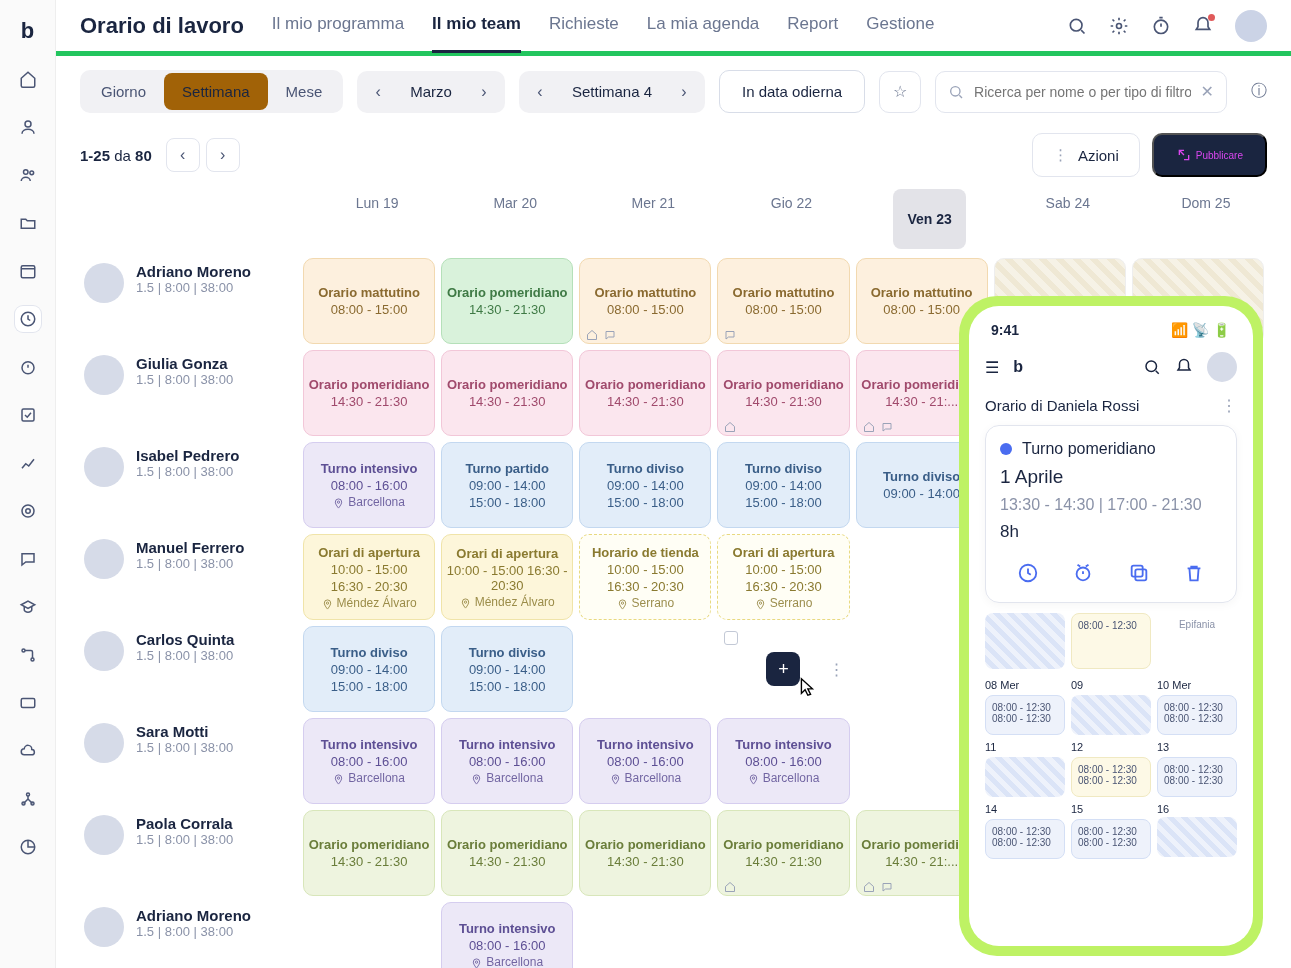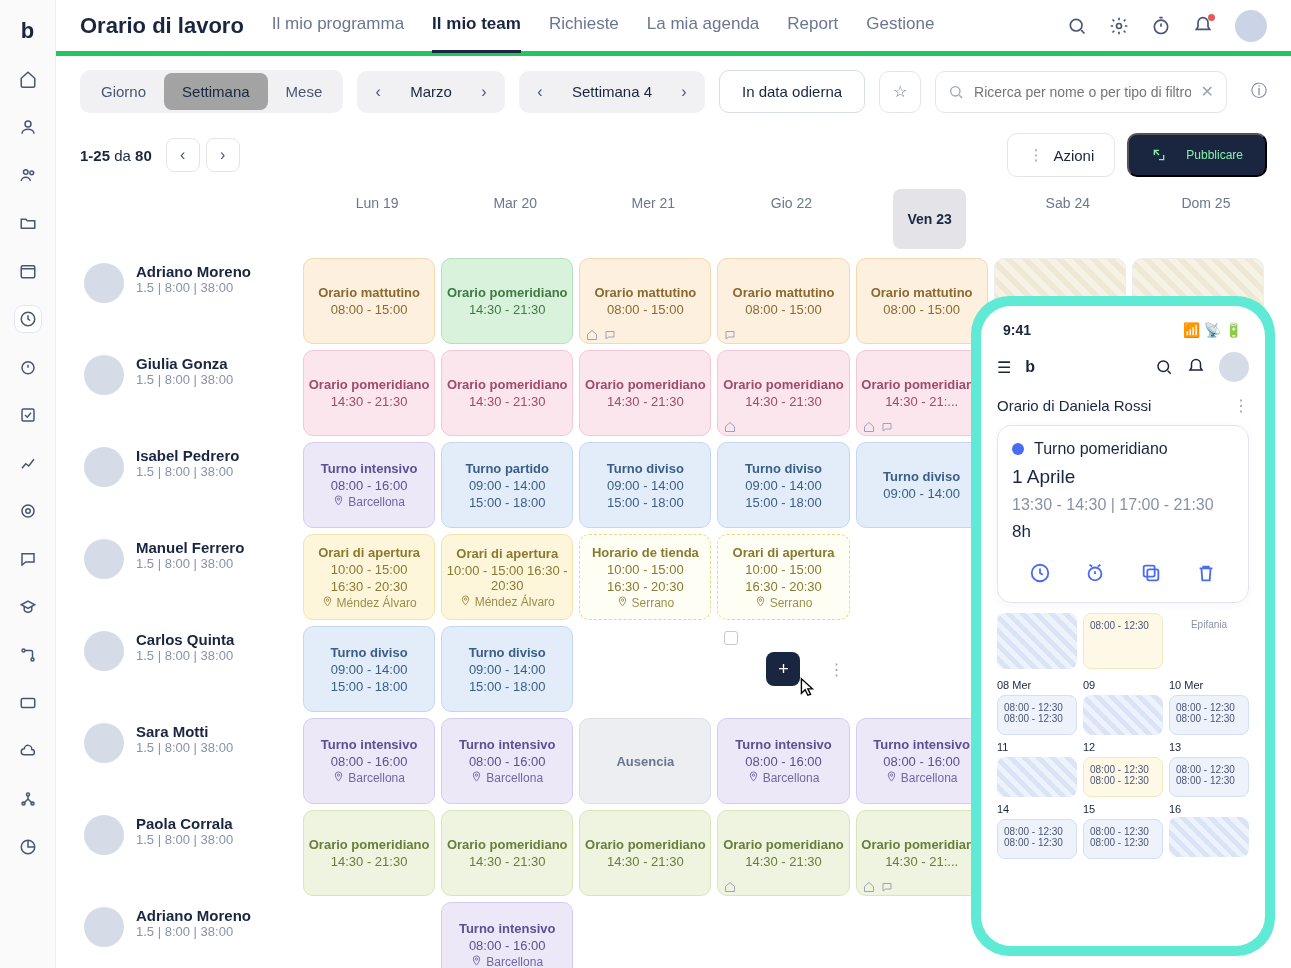--- a/index.html
+++ b/index.html
@@ -20,7 +20,7 @@
 .controls{display:flex;align-items:center;padding:14px 24px;gap:14px}
 .seg{display:flex;background:#f1f1f4;border-radius:10px;padding:3px}
 .seg-btn{padding:10px 18px;border-radius:8px;font-size:15px;color:#4a5574;cursor:pointer}
-.seg-btn.active{background:#a3a3a3;color:#1a2540}
+.seg-btn.active{background:#a16207;color:#1a2540}
 .nav-box{display:flex;align-items:center;background:#f1f1f4;border-radius:10px;padding:3px}
 .nav-arrow{width:36px;height:36px;display:flex;align-items:center;justify-content:center;color:#4a5574;cursor:pointer}
 .nav-label{padding:0 14px;font-size:15px;color:#1a2540}

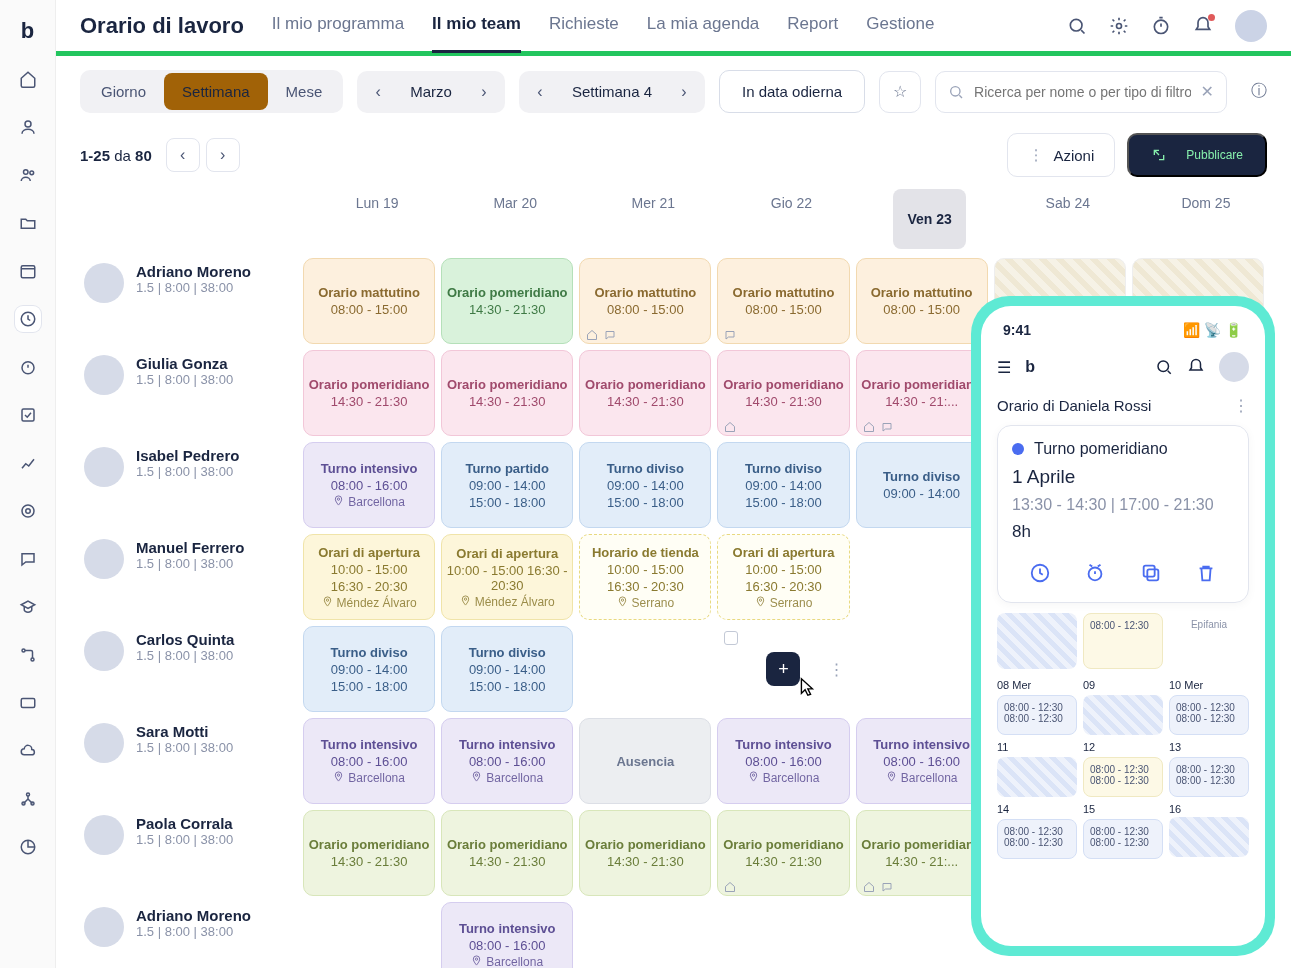--- a/index.html
+++ b/index.html
@@ -36,7 +36,7 @@
 .pager-btn{width:34px;height:34px;border:1px solid #e2e5ee;border-radius:8px;display:flex;align-items:center;justify-content:center;color:#4a5574}
 .actions-right{margin-left:auto;display:flex;gap:12px}
 .actions-btn{border:1px solid #e2e5ee;border-radius:10px;padding:12px 20px;font-size:15px;color:#1a2540;background:#fff;display:flex;align-items:center;gap:10px}
-.publish-btn{background:#1a2540;color:#86efac;border-radius:10px;padding:12px 22px;font-size:12px;display:flex;align-items:center;gap:19px}
+.publish-btn{background:#1a2540;color:#d946ef;border-radius:10px;padding:12px 22px;font-size:10px;display:flex;align-items:center;gap:4px}
 .grid-wrap{flex:1;overflow:hidden;padding:0 24px}
 .head-row{display:grid;grid-template-columns:220px repeat(7,1fr);gap:16px;padding-bottom:6px}
 .day-head{text-align:center;font-size:14px;color:#6b7690;padding:6px 0}

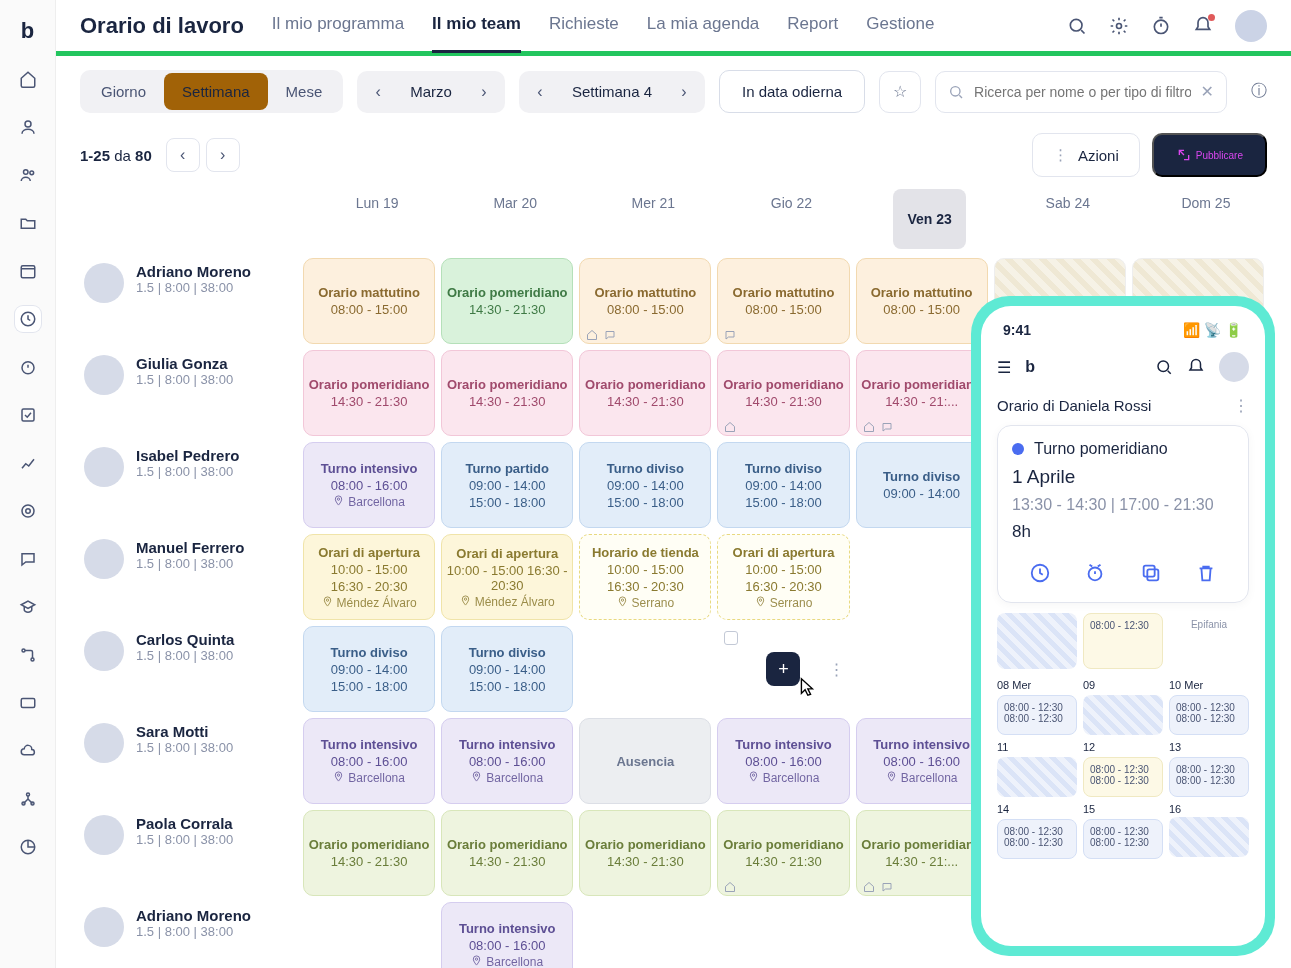--- a/index.html
+++ b/index.html
@@ -68,7 +68,7 @@
 .checkbox{position:absolute;top:8px;left:10px;width:14px;height:14px;border:1.5px solid #c3c9d6;border-radius:3px;background:#fff}
 .dots-v{position:absolute;top:50%;right:8px;transform:translateY(-50%);color:#9aa3b8}
 
-.phone{position:absolute;right:16px;top:296px;width:304px;height:660px;background:#5eead4;border-radius:38px;padding:10px}
+.phone{position:absolute;right:28px;top:296px;width:304px;height:660px;background:#bef264;border-radius:38px;padding:10px}
 .phone-inner{background:#fff;border-radius:30px;height:100%;padding:12px 16px;display:flex;flex-direction:column;overflow:hidden}
 .status{display:flex;justify-content:space-between;font-size:14px;font-weight:600;padding:4px 6px}
 .ph-top{display:flex;align-items:center;justify-content:space-between;padding:10px 0}

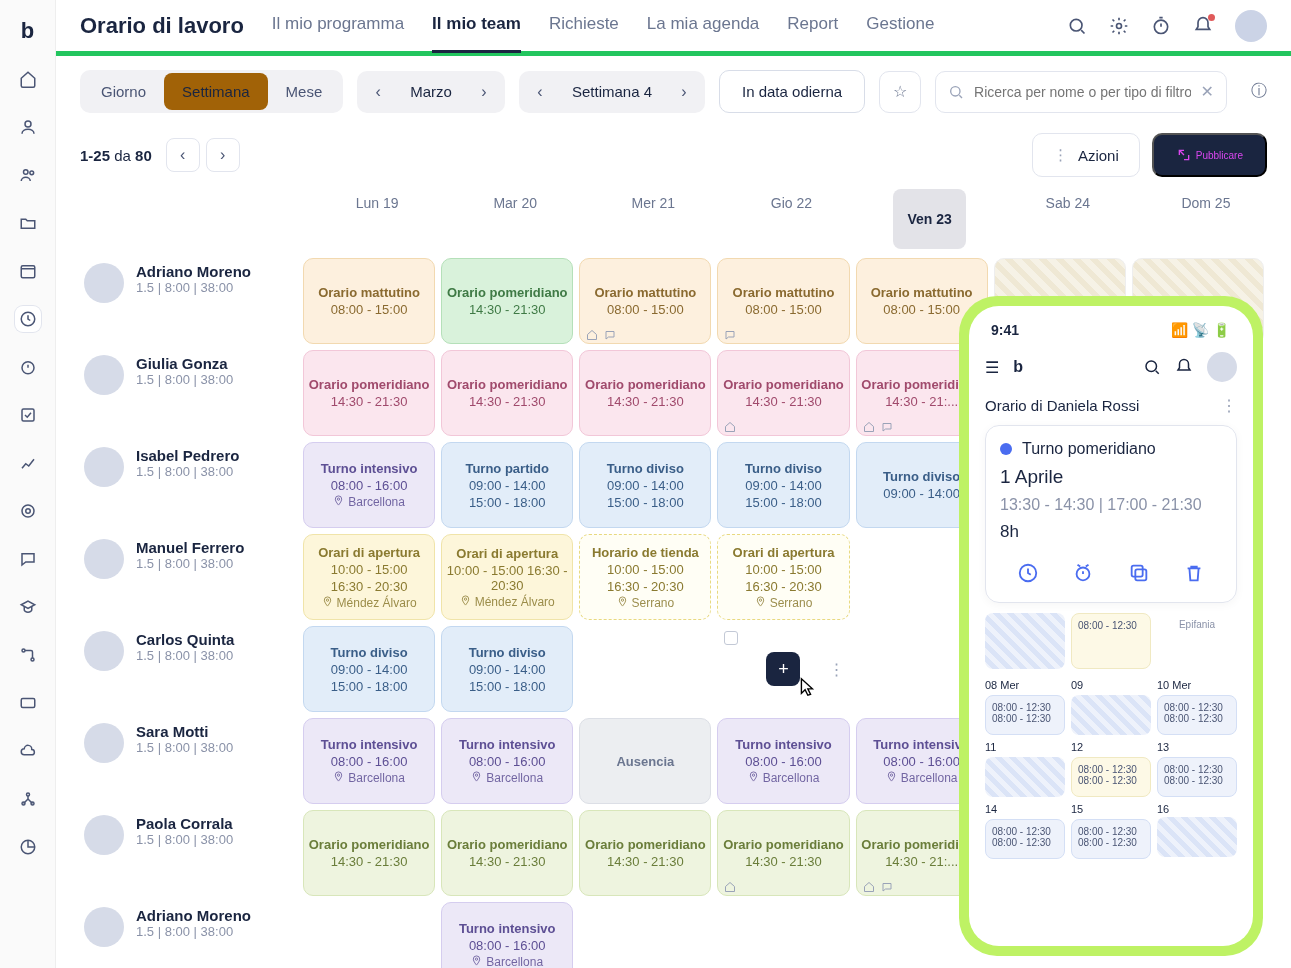--- a/index.html
+++ b/index.html
@@ -51,7 +51,7 @@
 .shift{border-radius:10px;border:1px solid;padding:6px 4px;height:100%;display:flex;flex-direction:column;align-items:center;justify-content:center;font-size:13px;text-align:center;gap:2px}
 .shift .st{font-weight:600;font-size:13px}
 .shift .tm{font-size:13px}
-.shift .loc{font-size:12px;display:flex;align-items:flex-start;gap:4px;color:inherit;opacity:.85}
+.shift .loc{font-size:12px;display:flex;align-items:flex-end;gap:4px;color:inherit;opacity:.85}
 .c-orange{background:#fdf0de;border-color:#f2d9b0;color:#8a6a30}
 .c-green{background:#d9f2db;border-color:#b5e0b9;color:#3f7a45}
 .c-pink{background:#fbe6ee;border-color:#f2c7d8;color:#a04a6c}

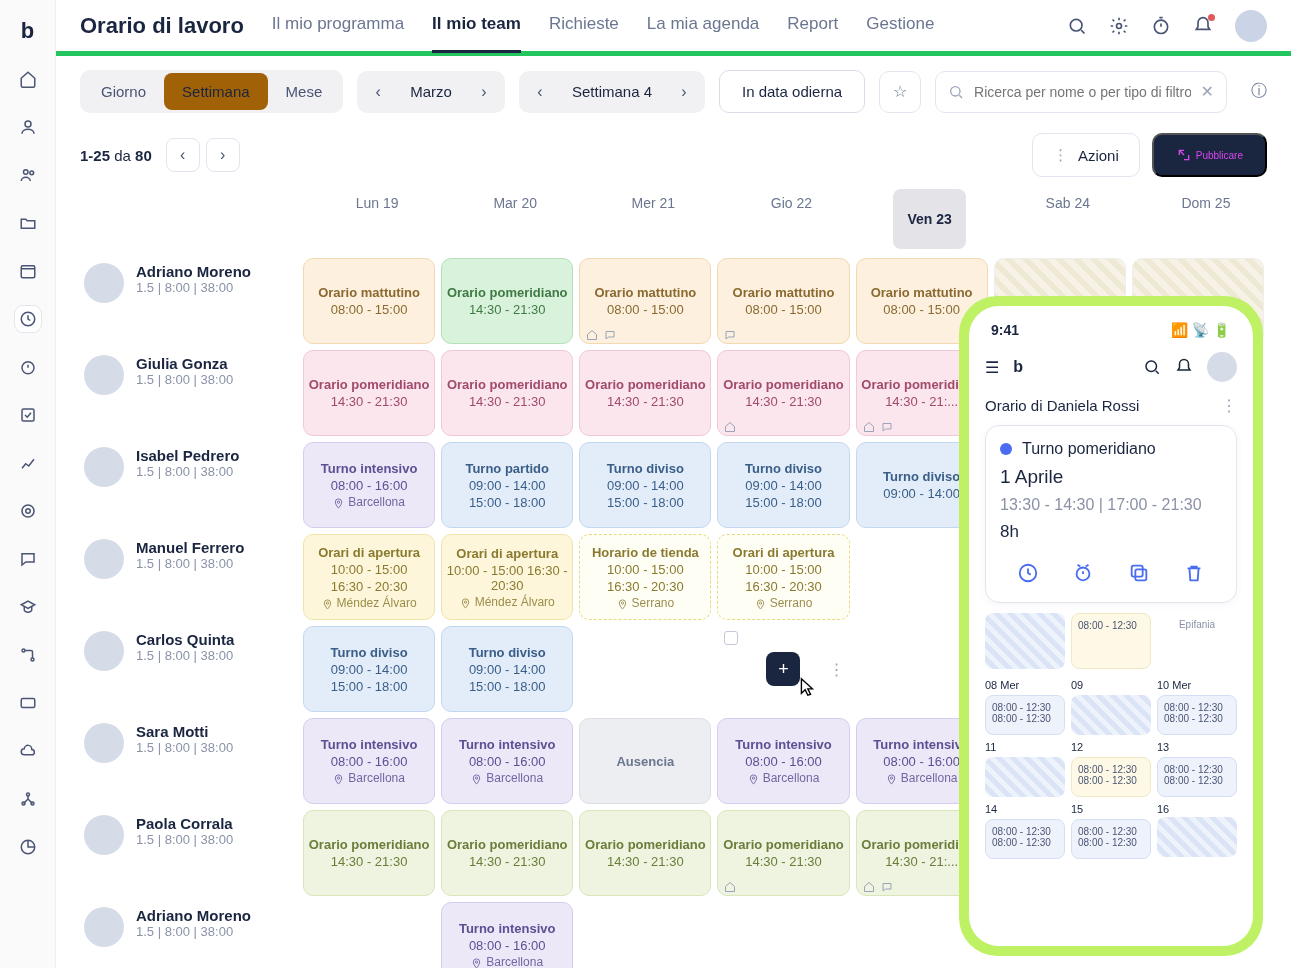--- a/index.html
+++ b/index.html
@@ -583,11 +583,6 @@
               </div>
             </div>
             <div class="cell">
-              <div class="shift c-gray">
-                <div class="st">Ausencia</div>
-              </div>
-            </div>
-            <div class="cell">
               <div class="shift c-purple">
                 <div class="st">Turno intensivo</div>
                 <div class="tm">08:00 - 16:00</div>

